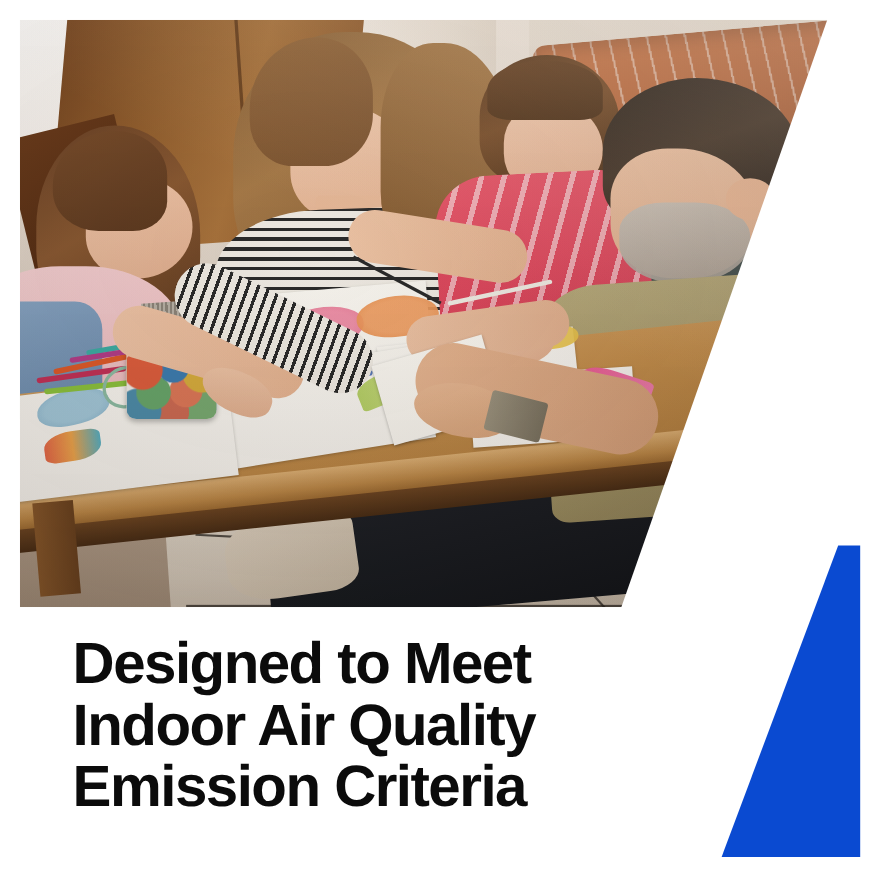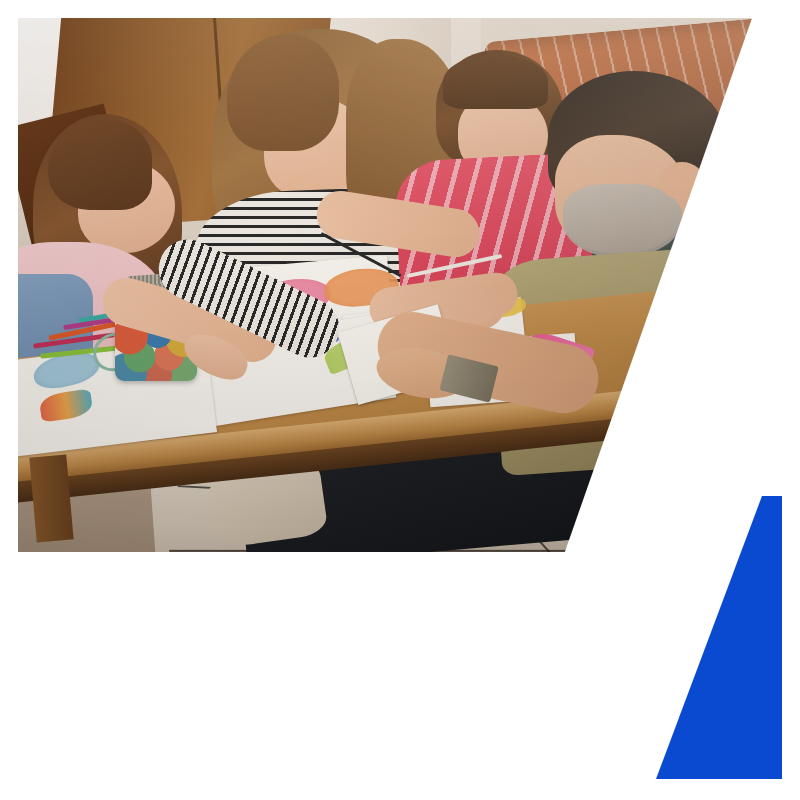--- a/index.html
+++ b/index.html
@@ -619,6 +619,9 @@
     </div>
   </div>
 
+  <h1 class="headline" style="color: rgb(11, 11, 11);">Designed to Meet
+Indoor Air Quality
+Emission Criteria</h1>
 
   <div class="blue-accent">
     <svg viewBox="0 0 134 286" preserveAspectRatio="none" aria-hidden="true">

